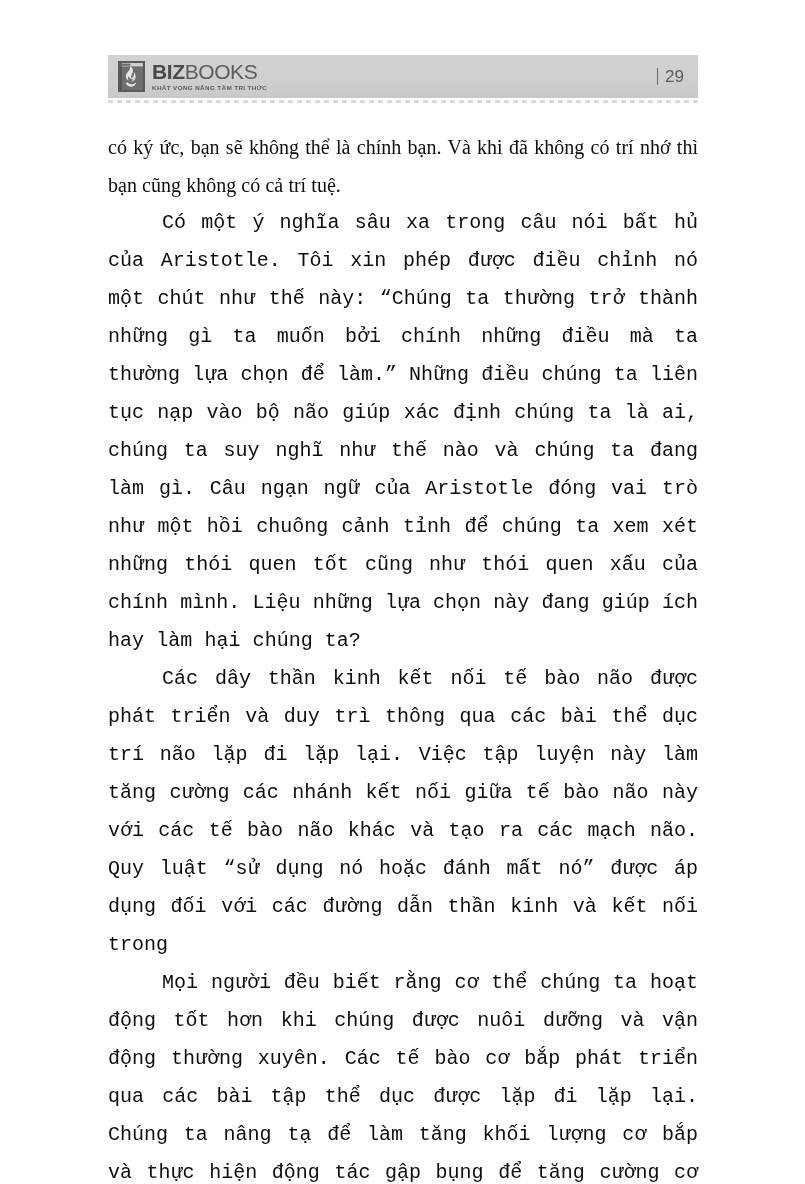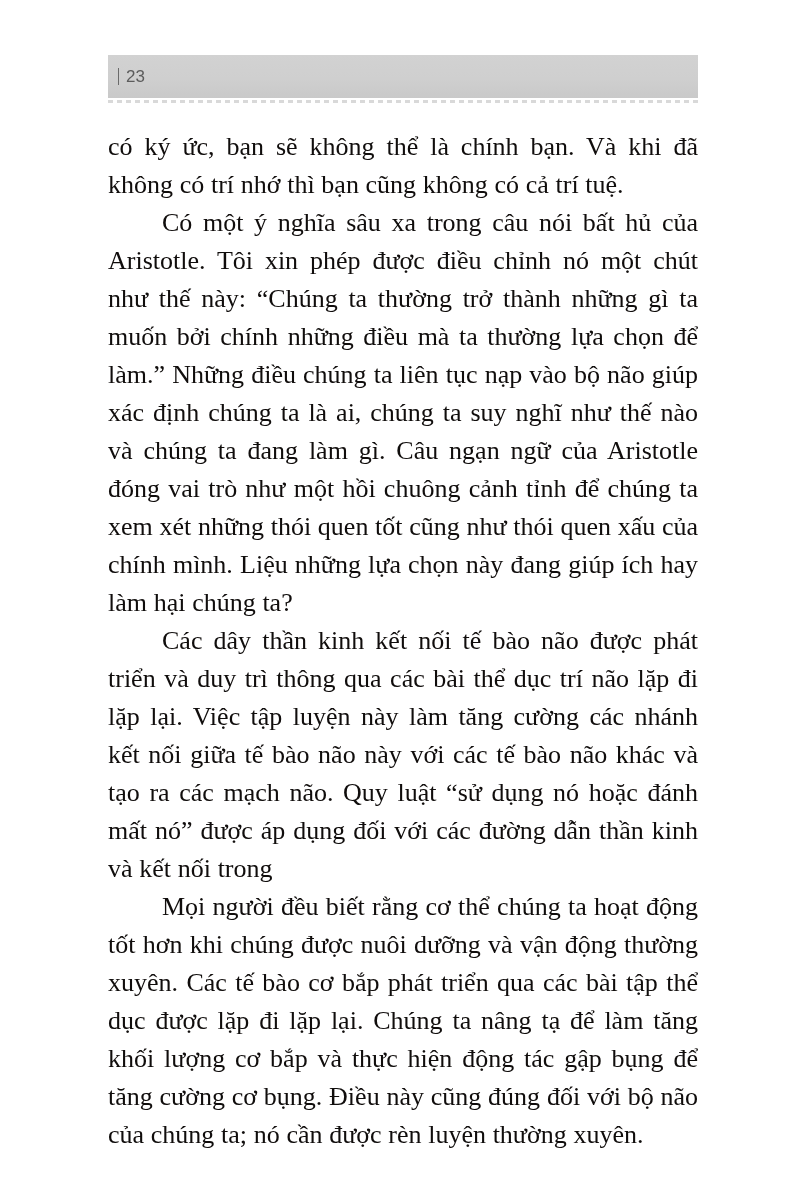--- a/index.html
+++ b/index.html
@@ -147,6 +147,23 @@
 
   <div class="header-band">
 
+    <div class="brand">
+      <svg class="brand-emblem" viewBox="0 0 27 31" aria-hidden="true">
+        <rect x="0" y="0" width="27" height="31" fill="#5a5a5a"></rect>
+        <rect x="2.2" y="2" width="22.6" height="27" fill="#6e6e6e"></rect>
+        <rect x="2.2" y="2" width="22.6" height="3.4" fill="#d0d0d0"></rect>
+        <rect x="3.4" y="2.6" width="9" height="2.2" fill="#6e6e6e"></rect>
+        <path d="M13.5 6.2c2.6 2.9 1.1 5.2 0.2 7.1-1.1 2.3-0.6 4.1 0.7 5.2-1.9-0.2-3.3-1.6-3.6-3.4-0.9 1.3-1 3.1-0.2 4.6-2-1-3.1-3.3-2.6-5.6 0.5-2.3 2.6-3.6 3.5-5.4 0.6-1.1 0.8-1.9 0.6-2.9 0.6 0.2 1.1 0.2 1.4 0.4z" fill="#e6e6e6"></path>
+        <path d="M15.6 10.4c1.8 2.2 2.6 4.5 1.9 6.7-0.6 2-2.3 3.4-4.3 3.9 1.3-1.5 1.6-3.1 0.9-4.6 1.1-0.6 1.9-1.8 1.9-3.2 0-1-0.2-1.9-0.4-2.8z" fill="#dcdcdc"></path>
+        <path d="M9.6 21.4c1.2 1.3 3 2 4.9 1.8 1.5-0.2 2.8-0.9 3.7-2-0.2 2.4-2.3 4.3-5 4.5-2.6 0.2-4.9-1.4-5.4-3.6 0.5-0.3 1.1-0.5 1.8-0.7z" fill="#e6e6e6"></path>
+        <rect x="2.2" y="2" width="1.5" height="27" fill="#4f4f4f"></rect>
+      </svg>
+
+      <div class="brand-text">
+        <div class="brand-wordmark"><span class="biz">BIZ</span><span class="books">BOOKS</span></div>
+        <div class="brand-tagline">KHÁT VỌNG NÂNG TẦM TRI THỨC</div>
+      </div>
+    </div>
 
     <div class="page-number">
       <span class="rule"></span>

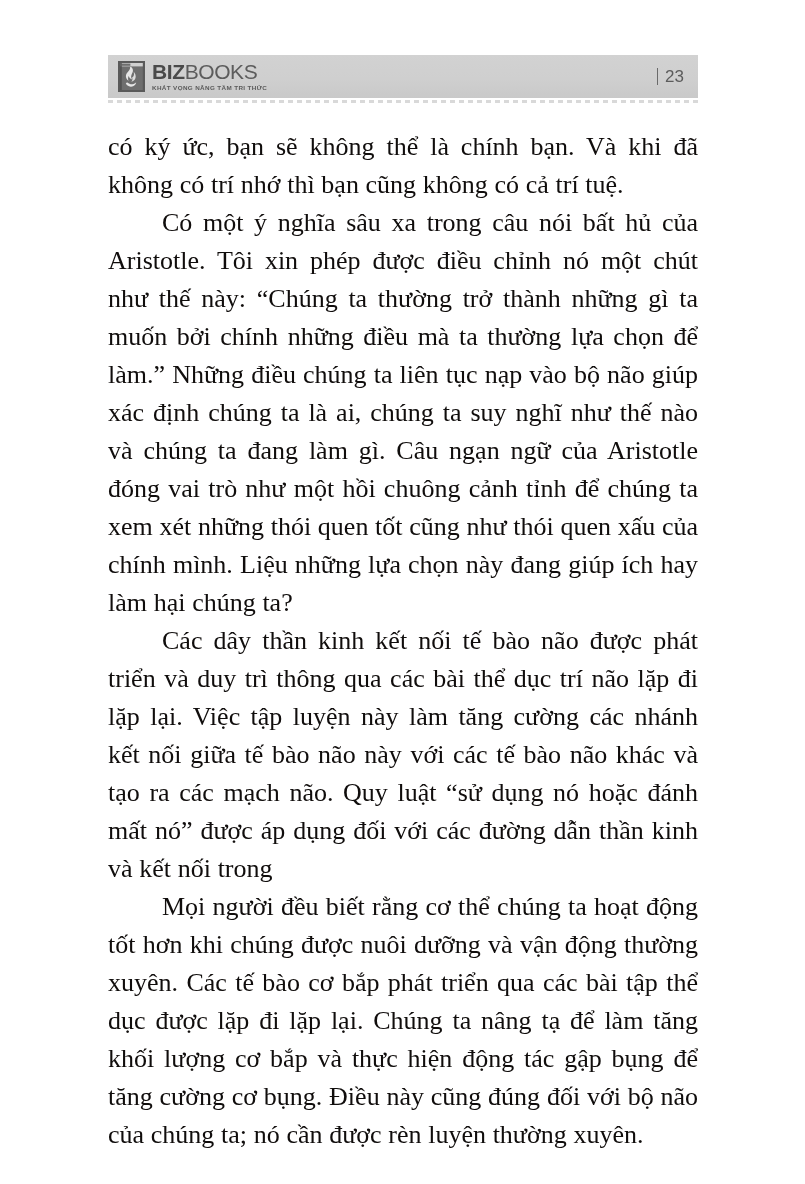--- a/index.html
+++ b/index.html
@@ -167,7 +167,7 @@
 
     <div class="page-number">
       <span class="rule"></span>
-      <span>23</span>
+      <span>29</span>
     </div>
 
   </div>

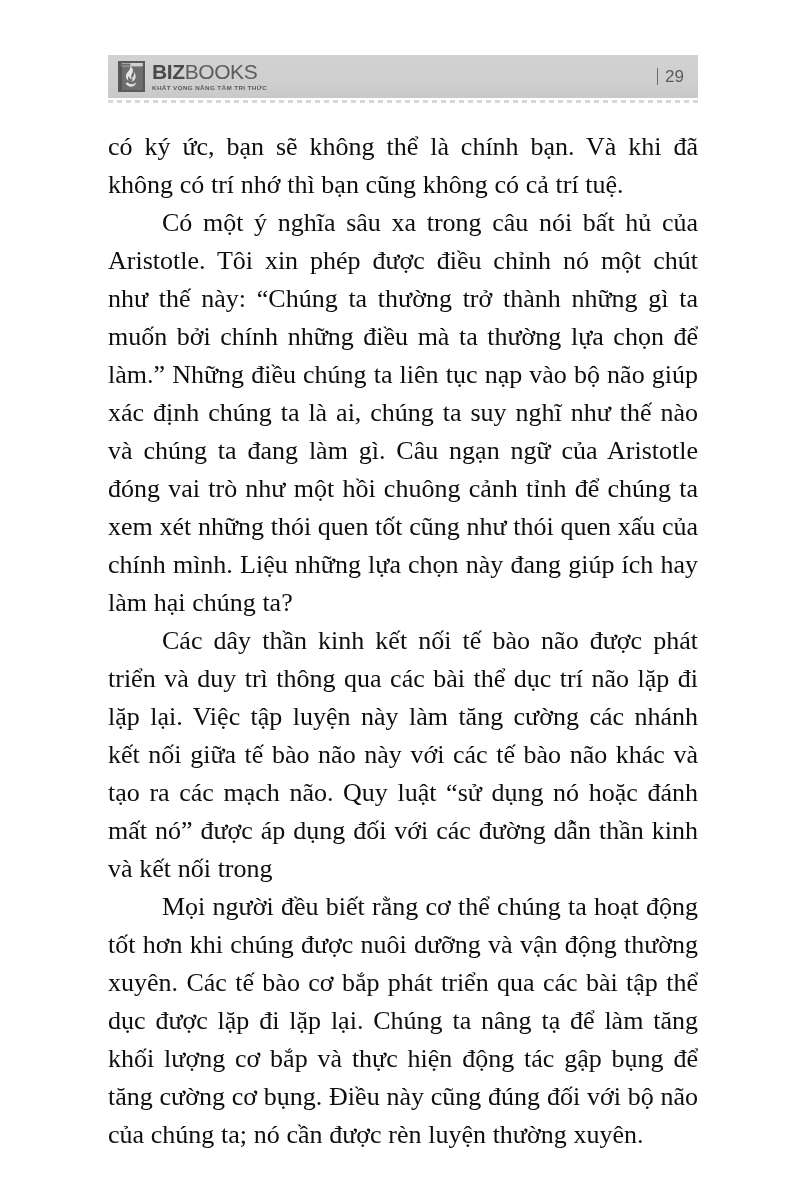--- a/index.html
+++ b/index.html
@@ -125,7 +125,7 @@
 
   .para {
     margin: 0;
-    font-size: 26px;
+    font-size: 20px;
     line-height: 38px;
     color: #100d0c;
     text-align: justify;

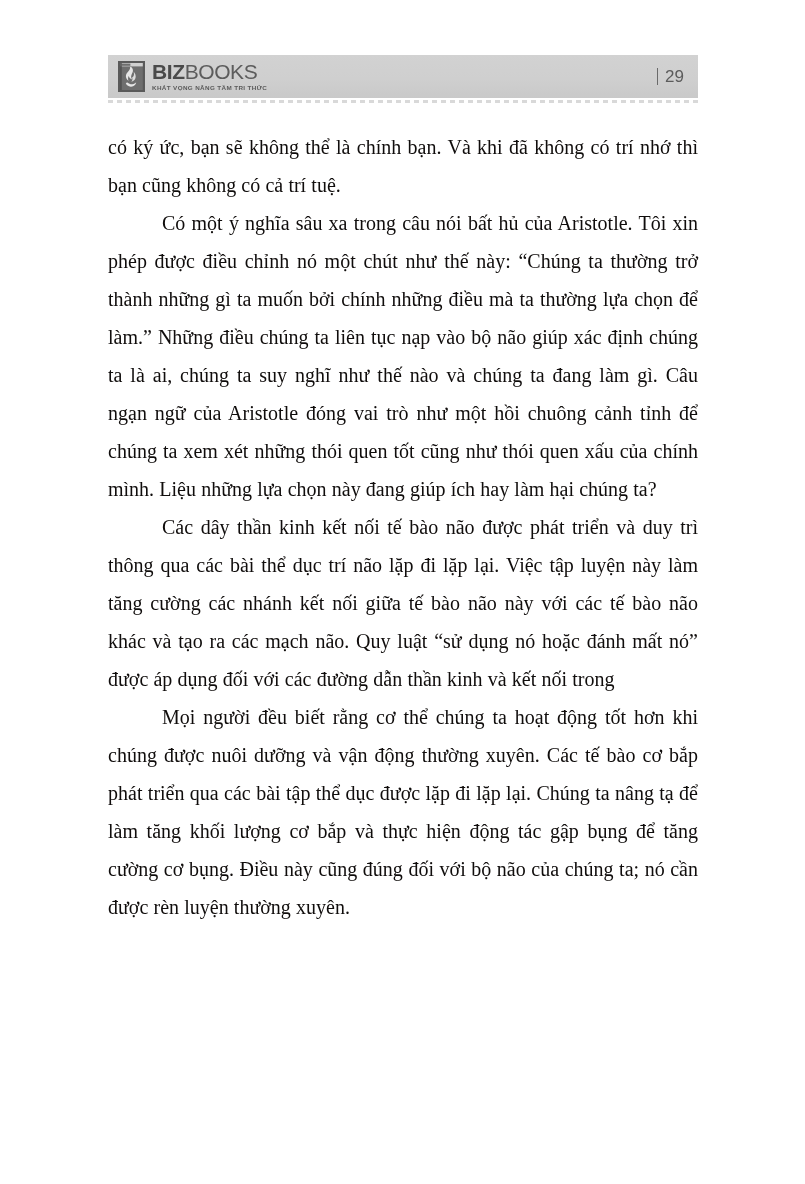--- a/index.html
+++ b/index.html
@@ -138,6 +138,7 @@
   }
   .para + .para {
     margin-top: 0;
+    font-family: Liberation Mono, monospace;
   }
 </style>
 </head>

